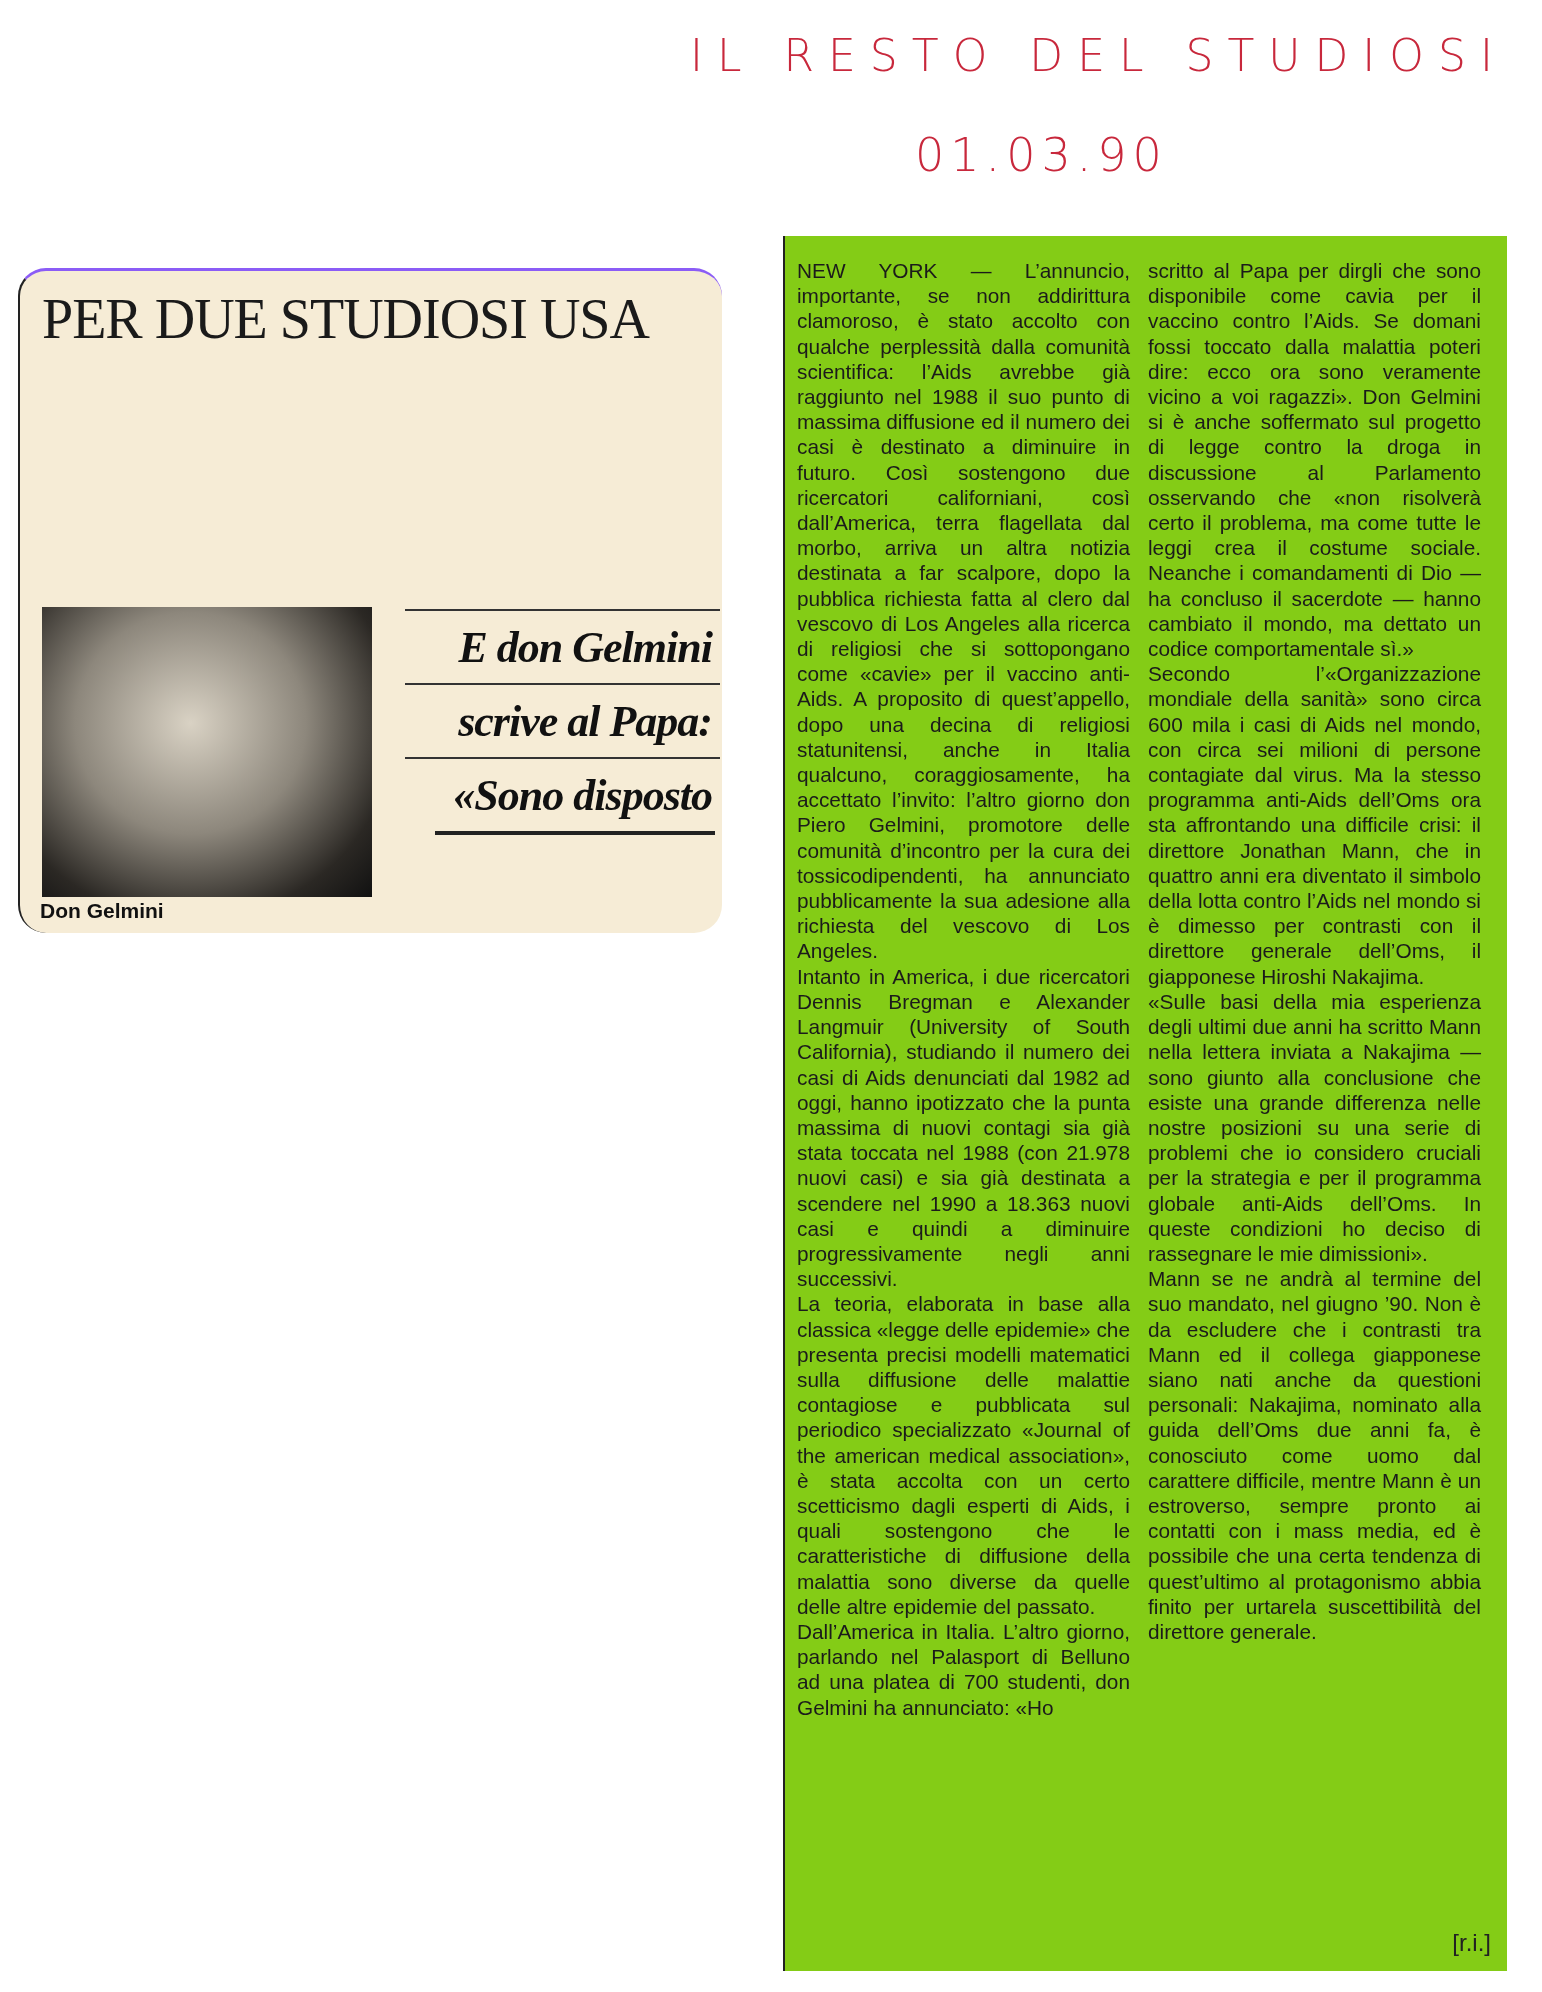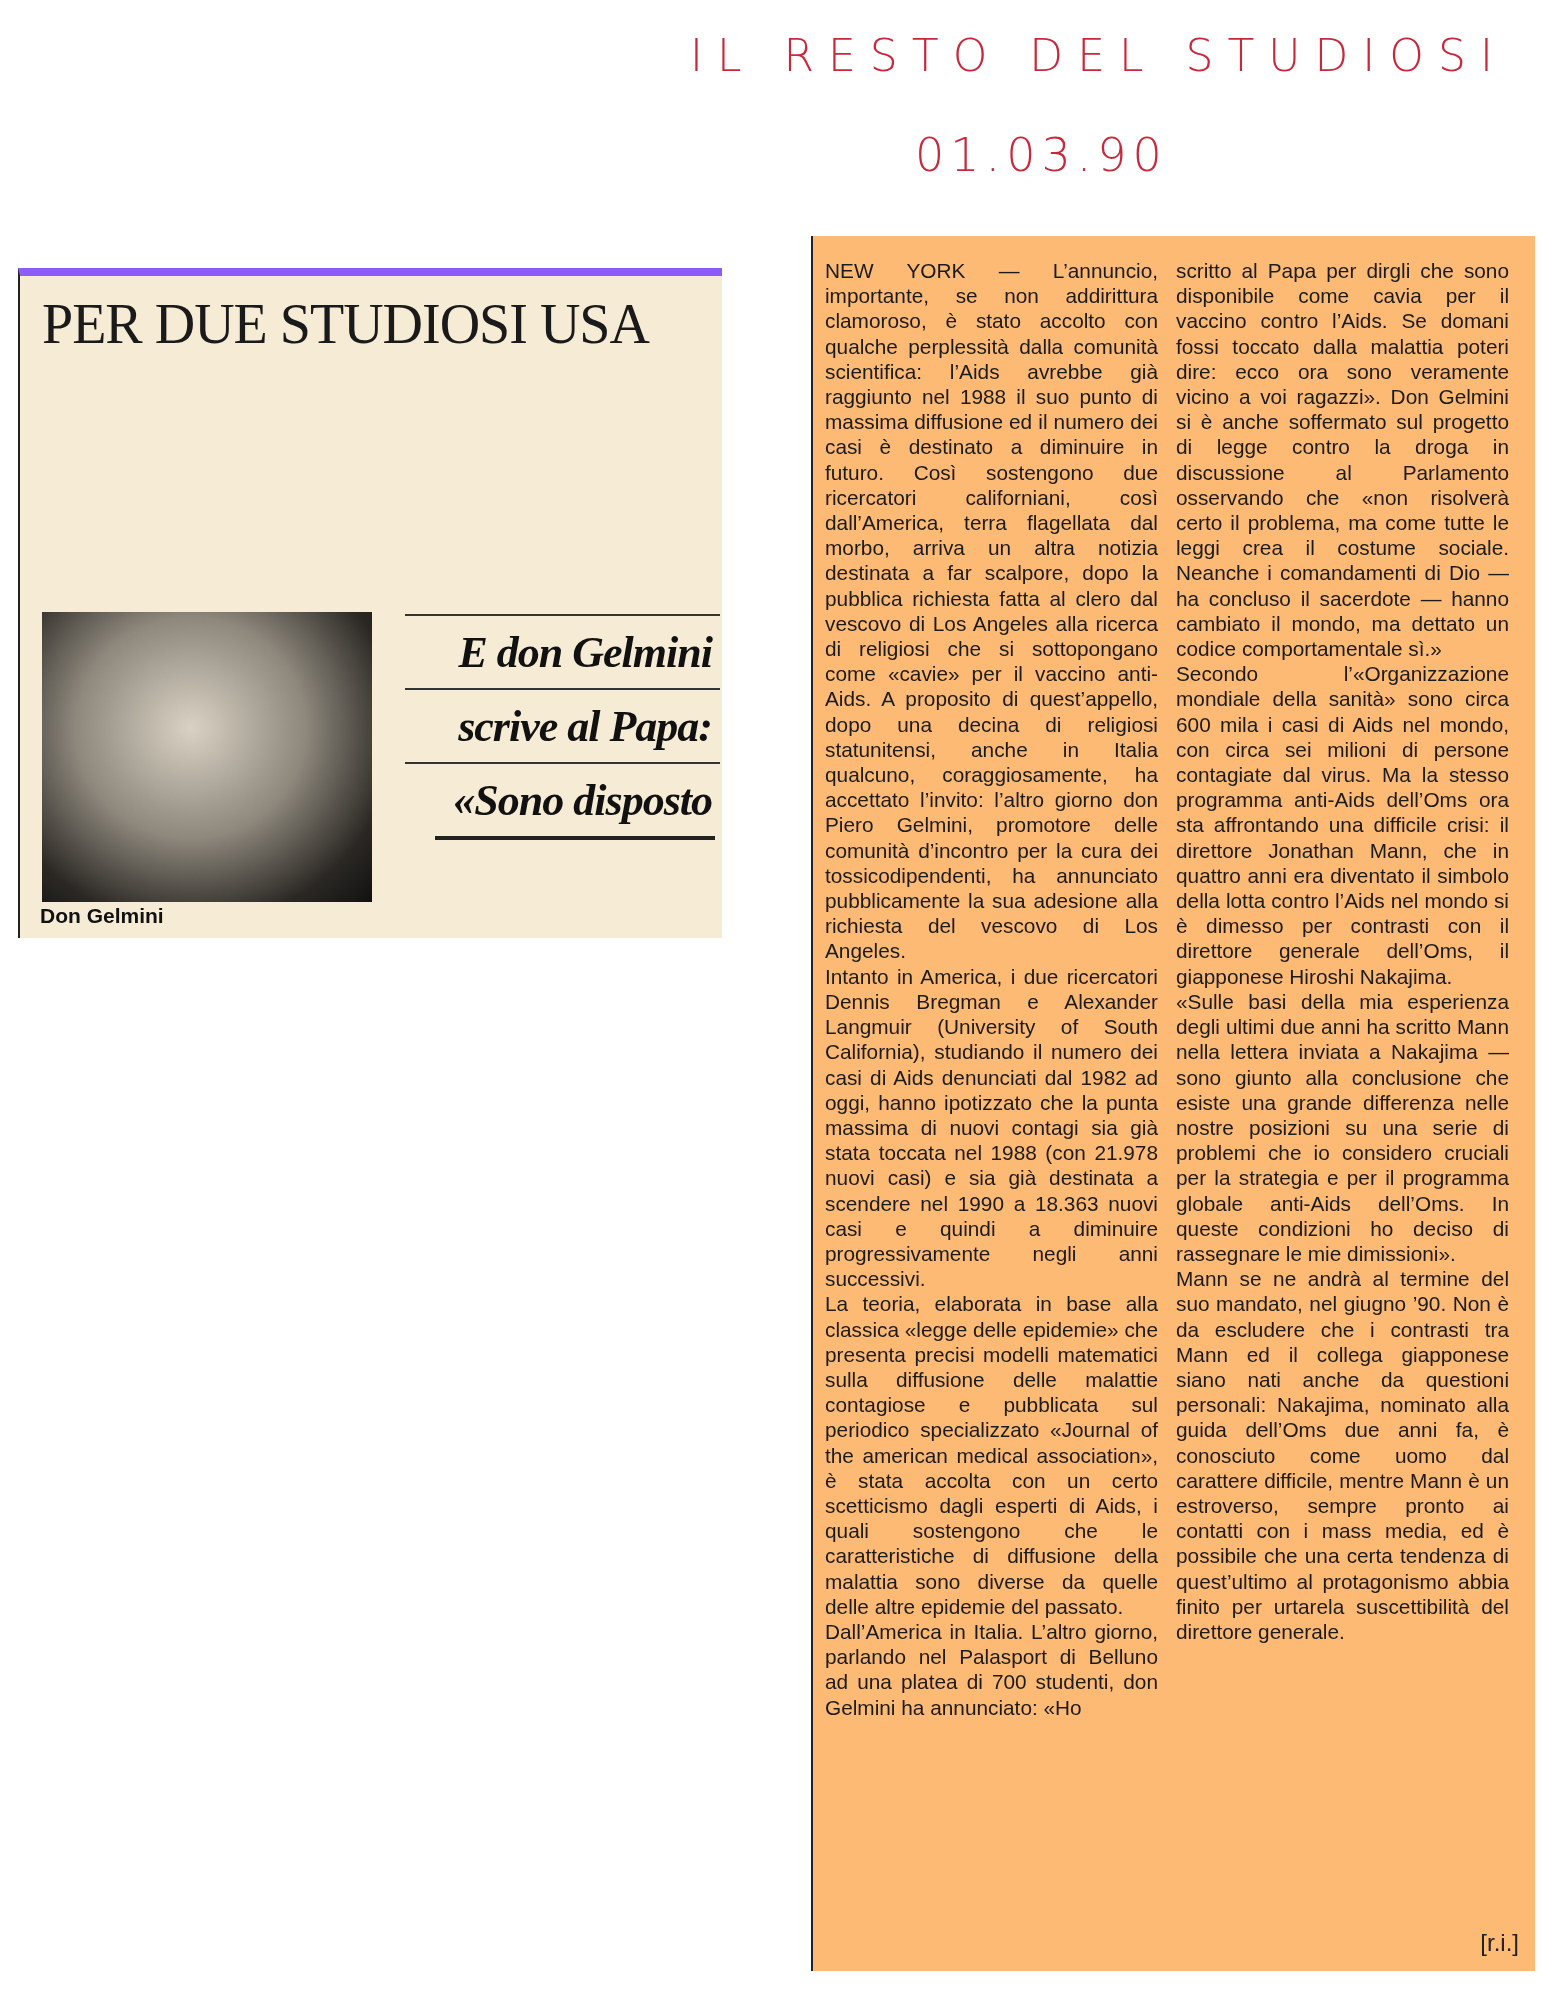--- a/index.html
+++ b/index.html
@@ -26,7 +26,7 @@
 
   .clip-right {
     position: absolute; left: 783px; top: 236px; width: 722px; height: 1735px;
-    background: #fdba74; border-left: 2px solid #222; margin-left: 28px;
+    background: #84cc16; border-left: 2px solid #222;
   }
   .col { position: absolute; top: 22px; width: 333px; font-family: "Liberation Sans", sans-serif; font-size: 20.8px; line-height: 25.2px; color: #1b1b1b; text-align: justify; white-space: pre-wrap; }
   .col-1 { left: 12px; }

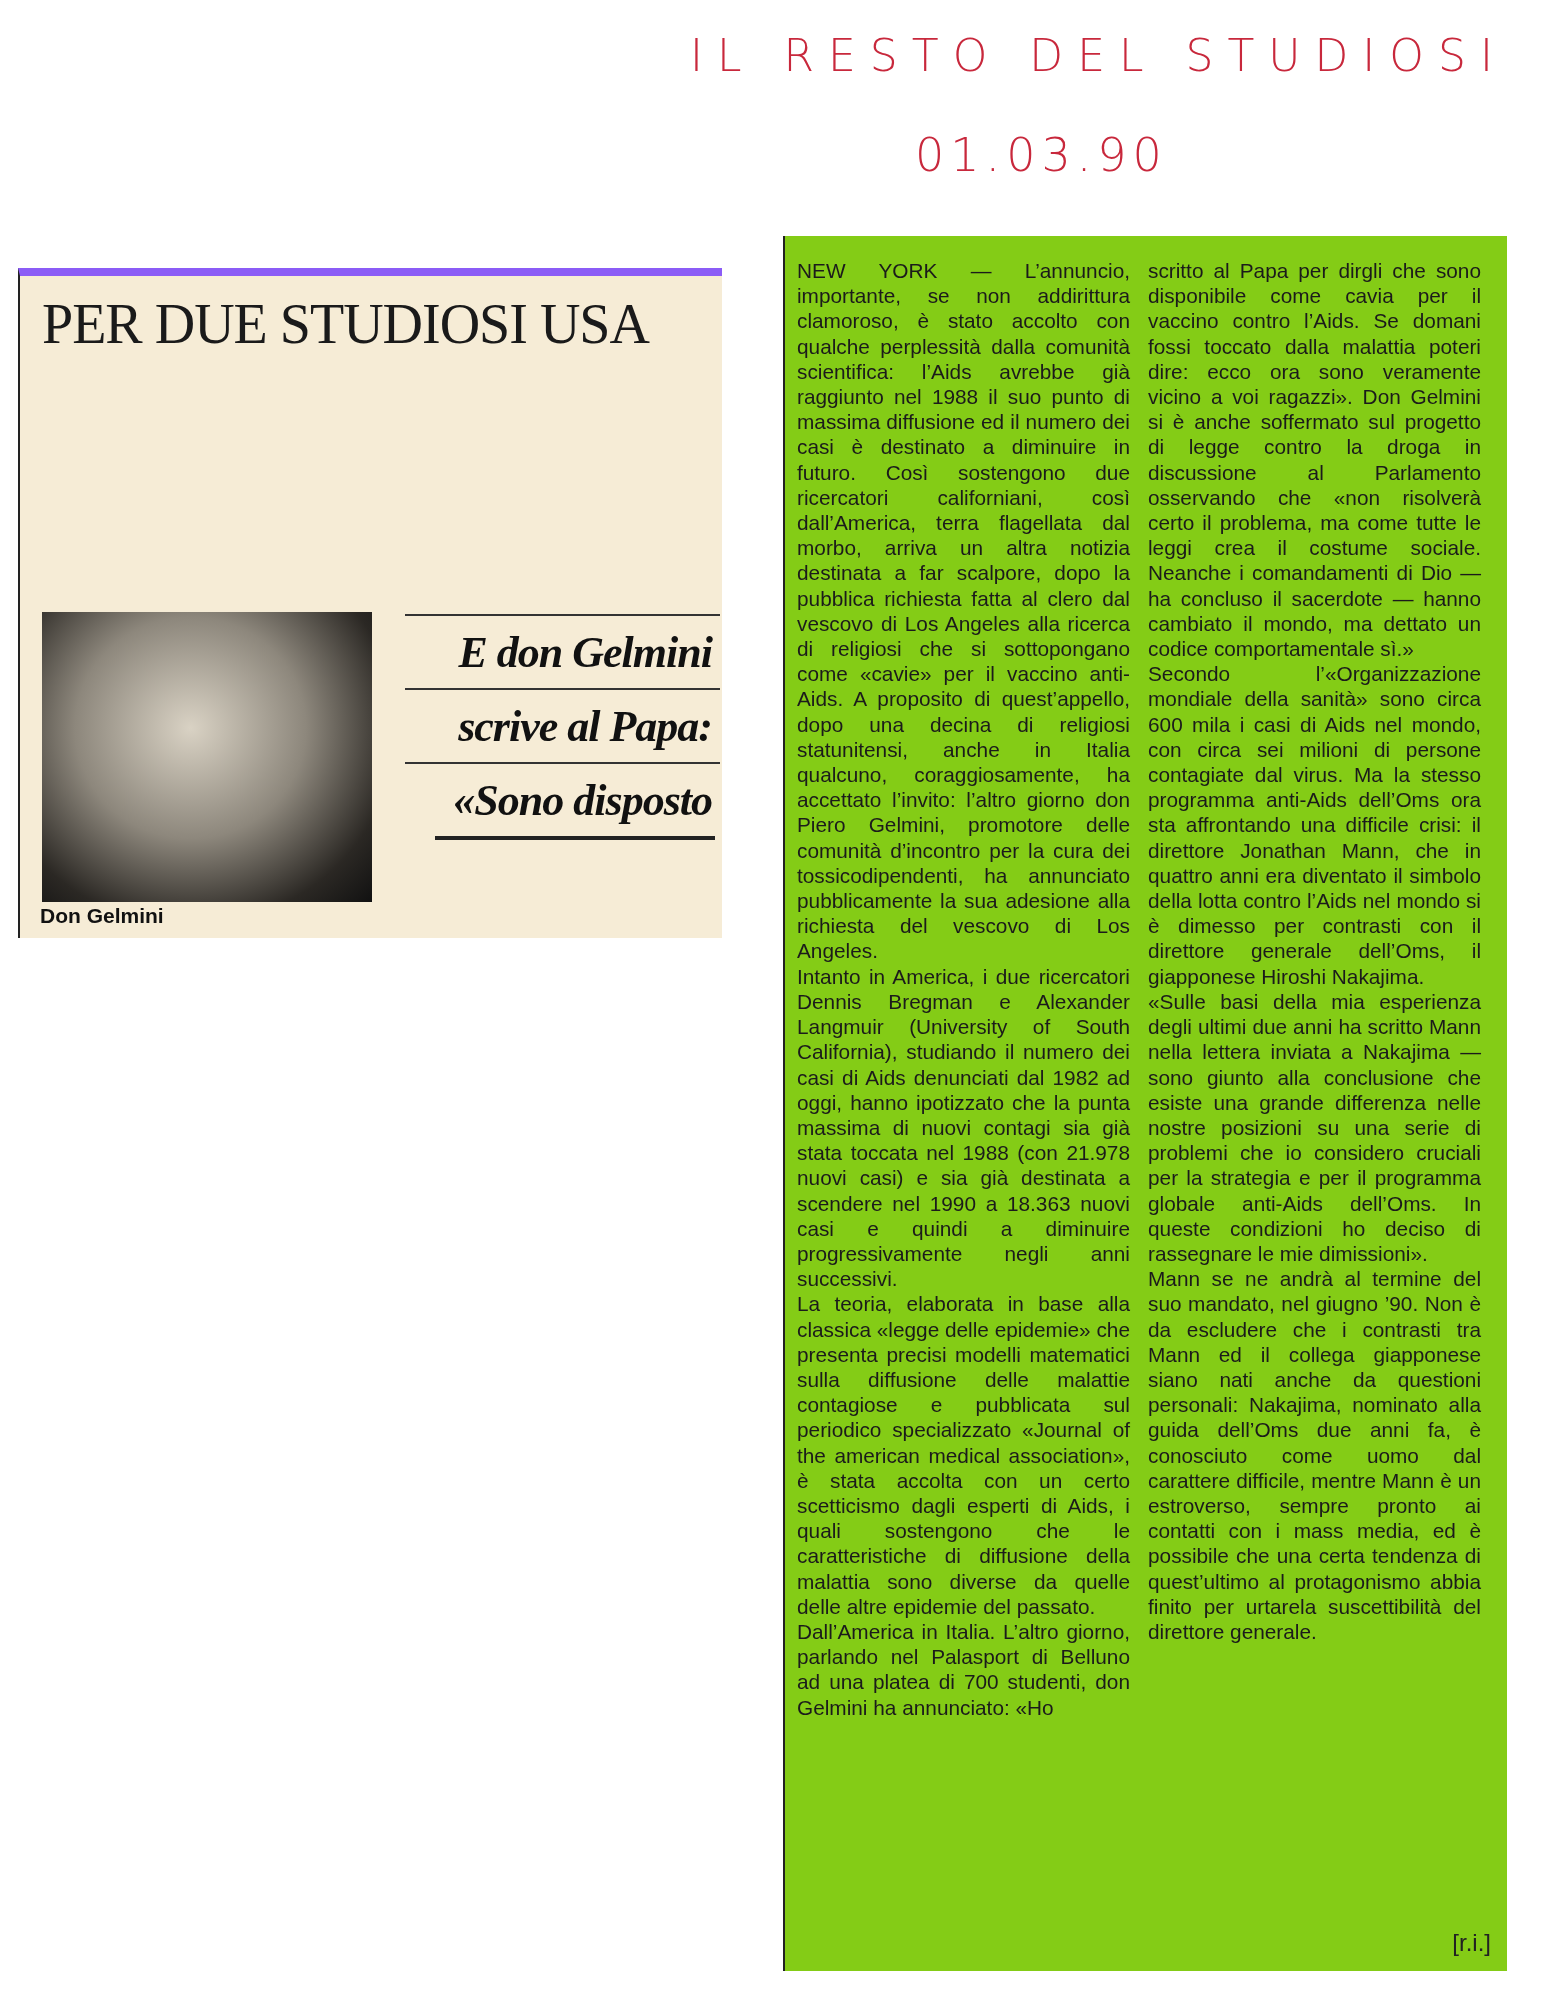--- a/index.html
+++ b/index.html
@@ -10,7 +10,7 @@
 
   .clip-left {
     position: absolute; left: 18px; top: 268px; width: 702px; height: 662px;
-    background: #f6ecd6; border-top: 8px solid #8b5cf6; border-left: 2px solid #222;
+    background: #f6ecd6; border-top: 3px solid #8b5cf6; border-left: 2px solid #222; border-radius: 28px;
   }
   .kicker { position: absolute; left: 22px; top: 16px; font-family: "Liberation Serif", serif; font-size: 56px; color: #1a1a1a; letter-spacing: -1px; }
   .headline { position: absolute; left: 44px; top: 98px; font-family: "Liberation Sans", sans-serif; font-weight: bold; font-size: 104px; line-height: 118px; color: #111; letter-spacing: -3px; }

